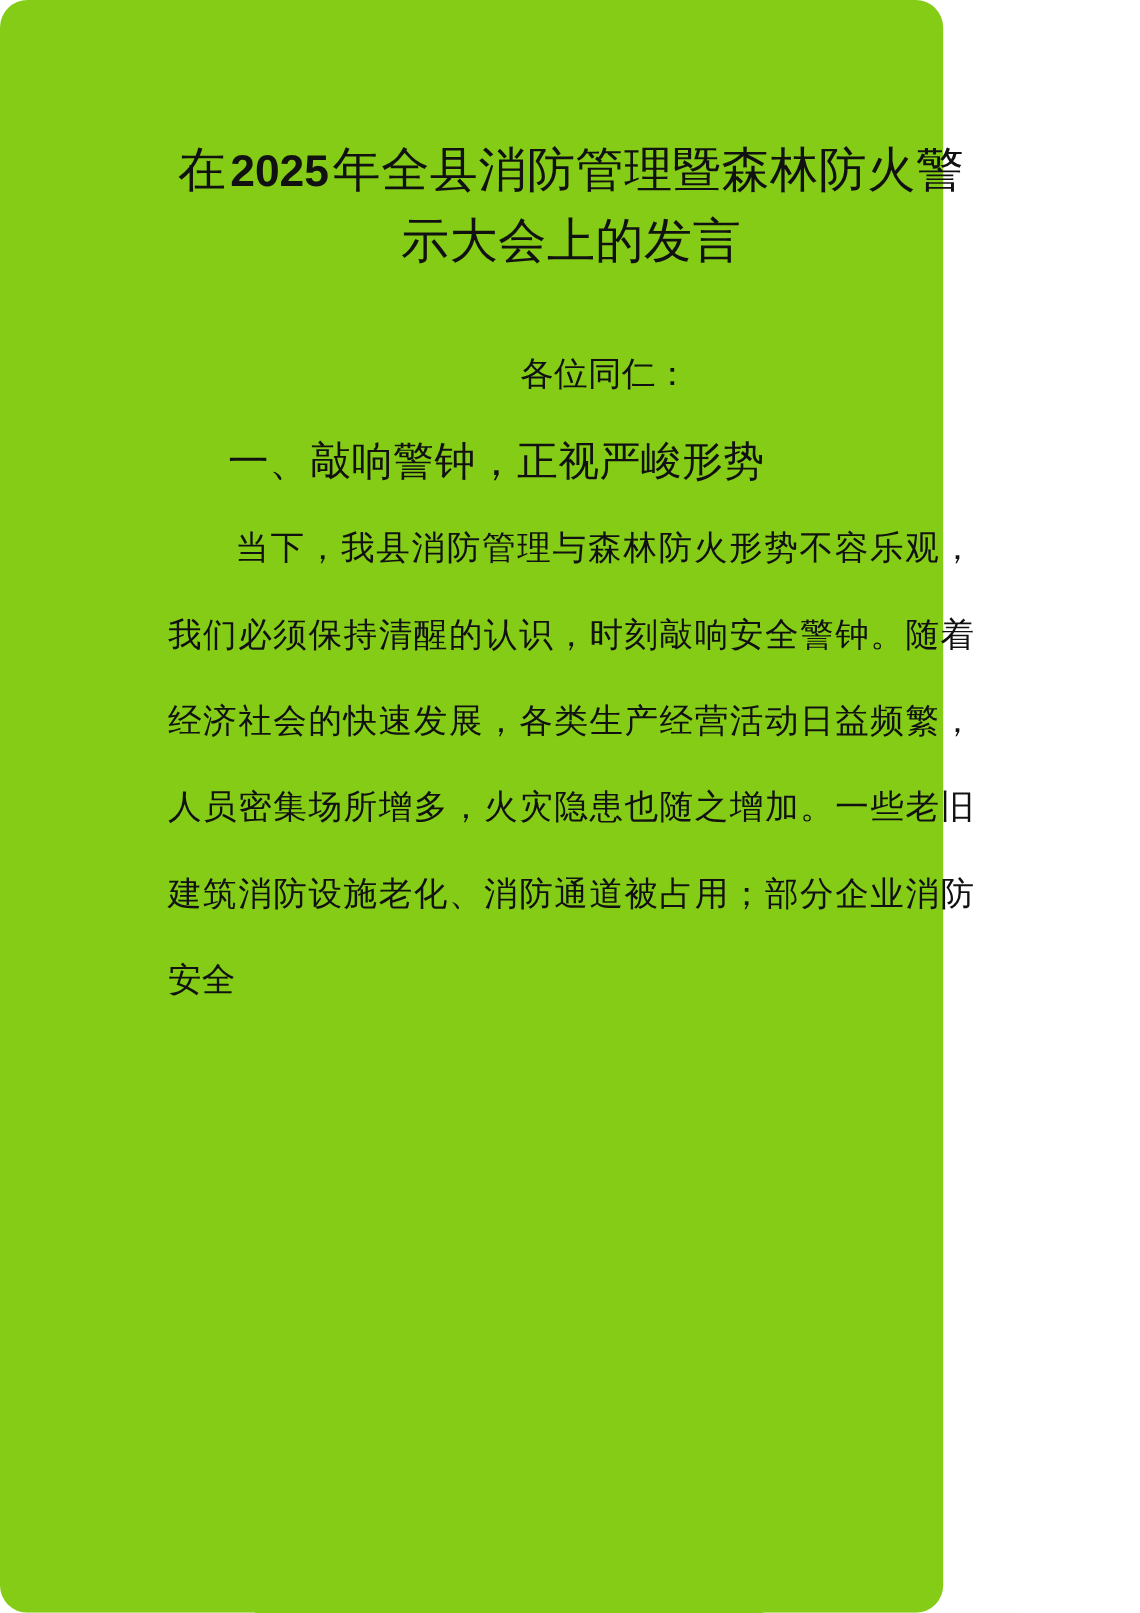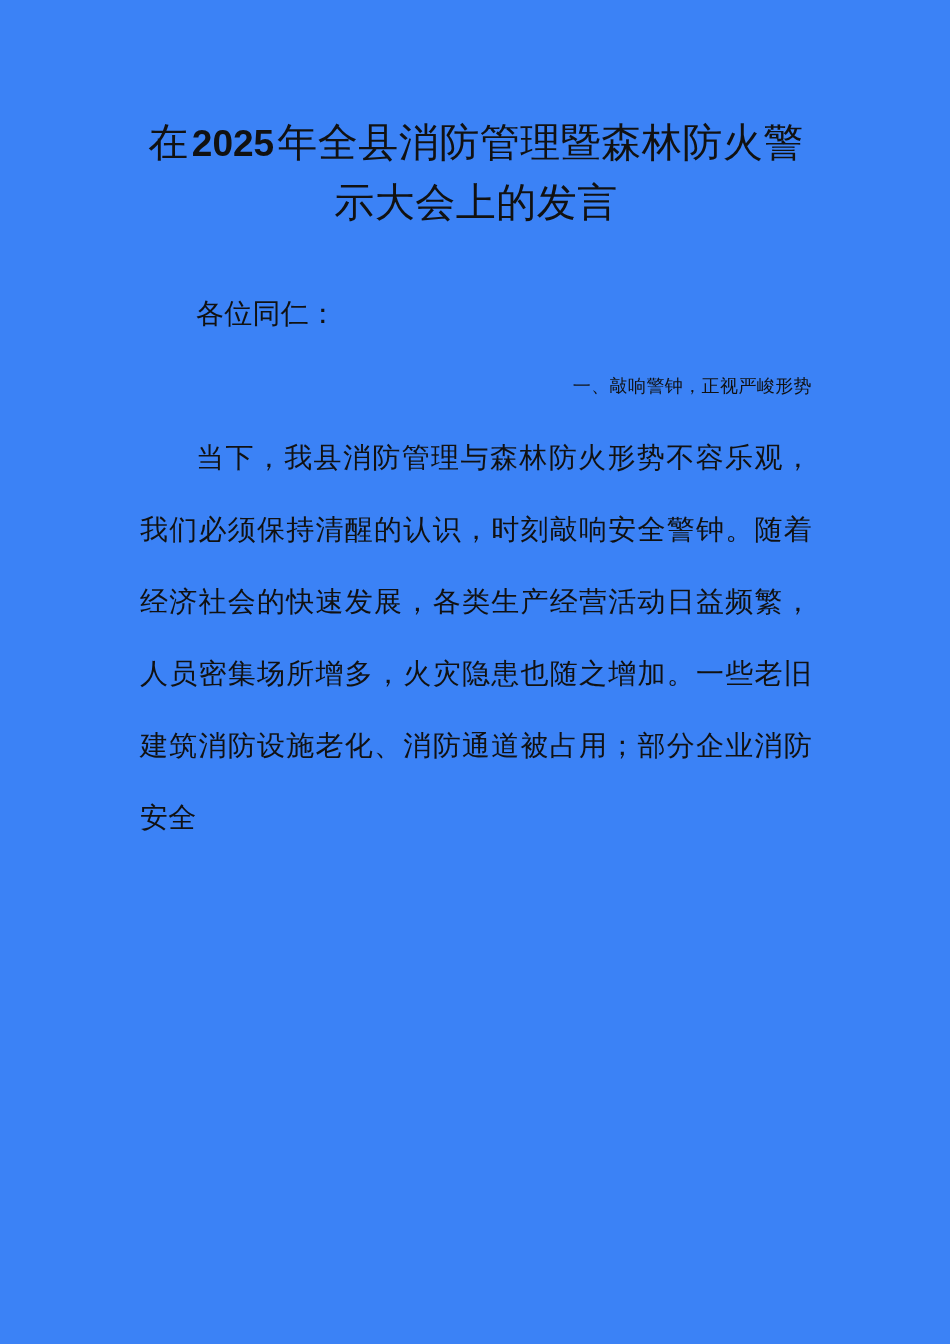--- a/index.html
+++ b/index.html
@@ -18,10 +18,11 @@
 
   .page {
     position: relative;
-    width: 950px;
+    width: 786px;
     height: 1344px;
-    background: #3b82f6;
+    background: #84cc16;
     box-sizing: border-box;
+    border-radius: 23px;
   }
 
   .content {

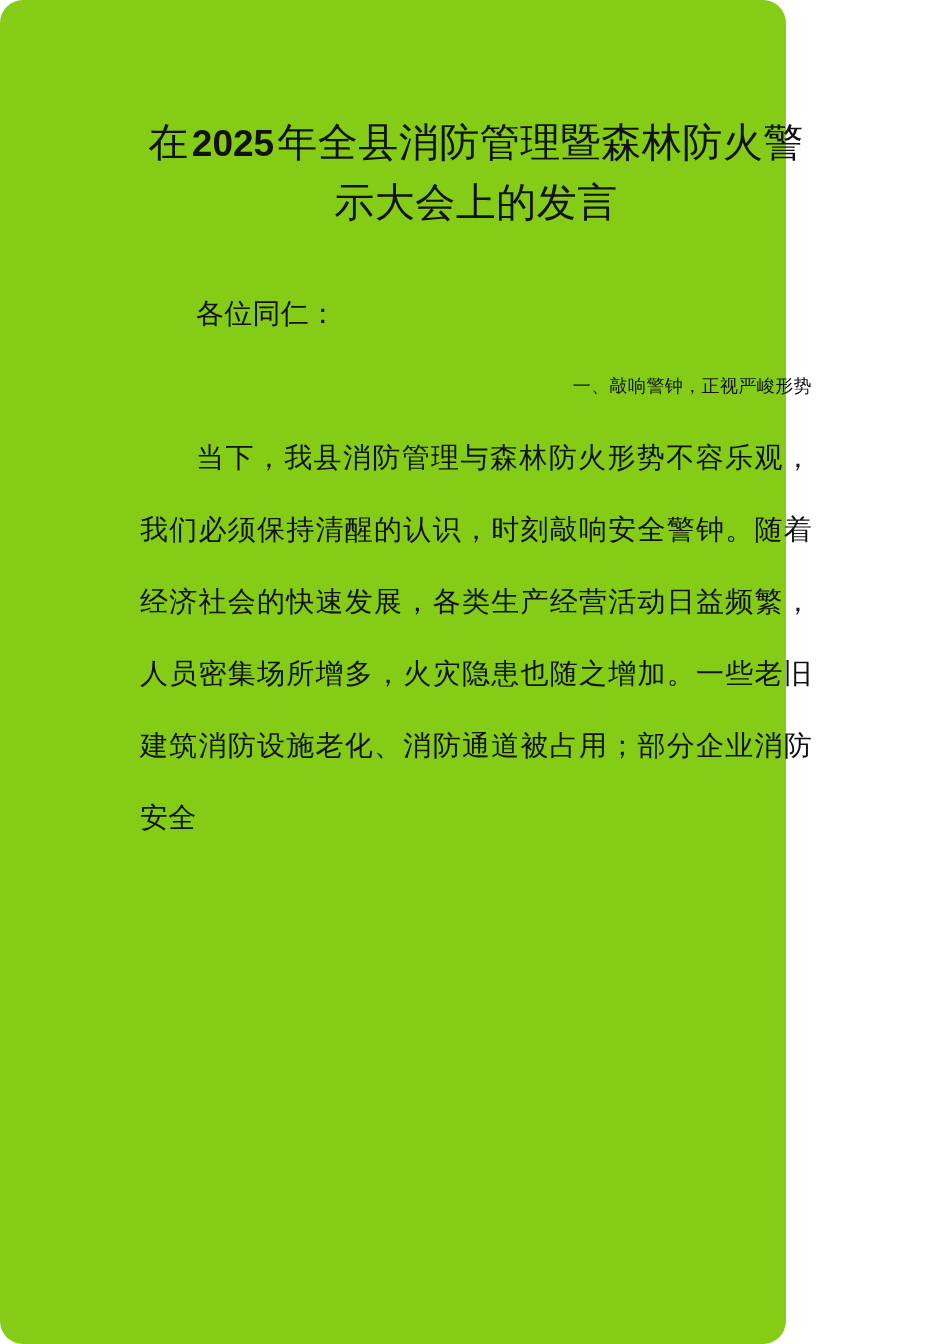--- a/index.html
+++ b/index.html
@@ -81,7 +81,7 @@
 
   
   p.para.short {
-    text-align: left;
+    text-align: center;
     font-family: Liberation Serif, serif;
   }
 

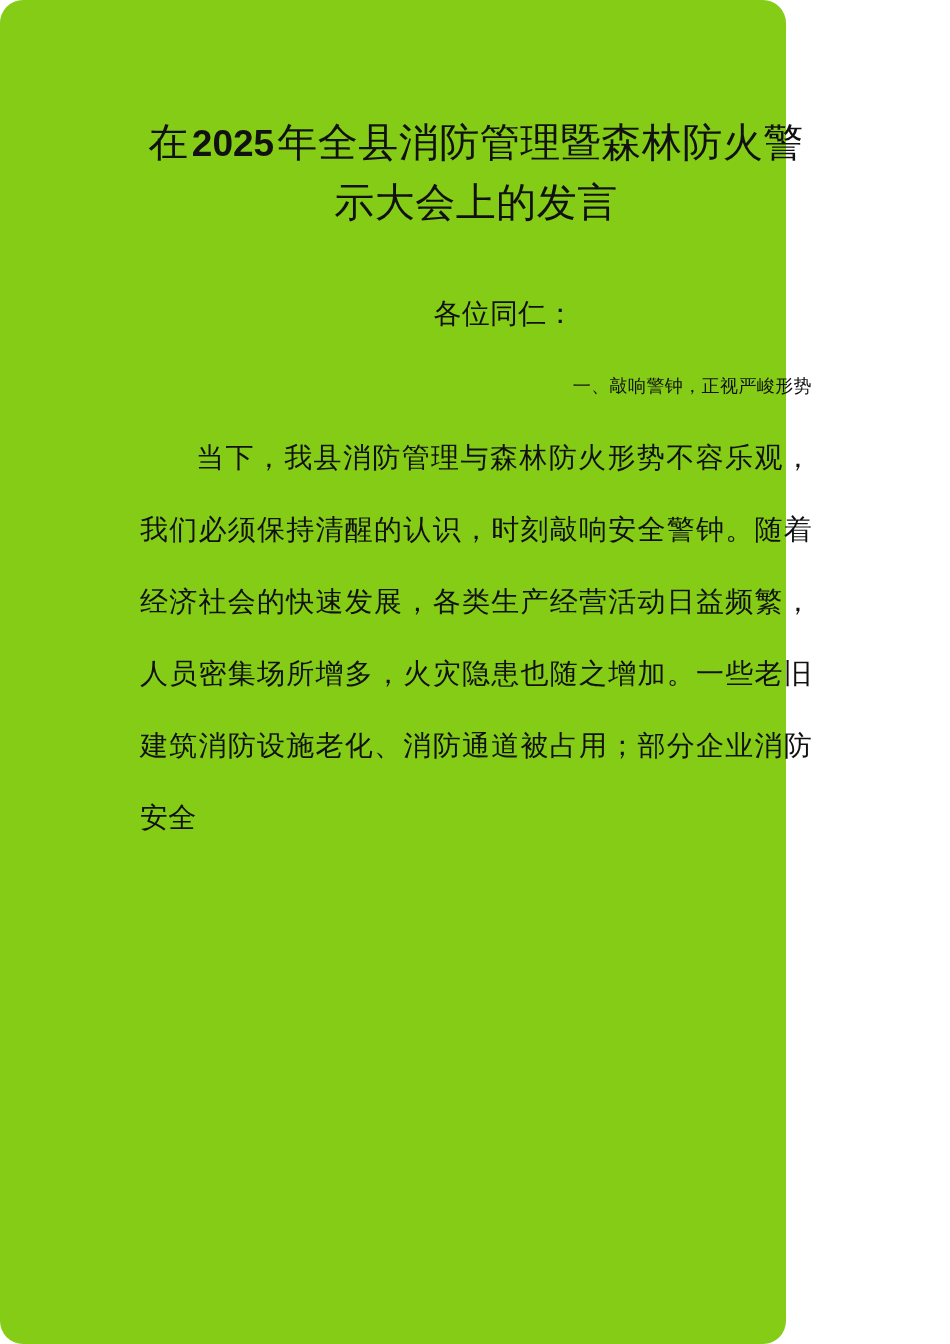--- a/index.html
+++ b/index.html
@@ -90,9 +90,9 @@
     margin: 0;
     padding: 0;
     font-family: Liberation Sans, sans-serif;
-    font-size: 18px;
+    font-size: 34px;
     line-height: 72px;
-    text-align: right;
+    text-align: left;
     text-indent: 50px;
     letter-spacing: 0.4px;
     color: #111111;

